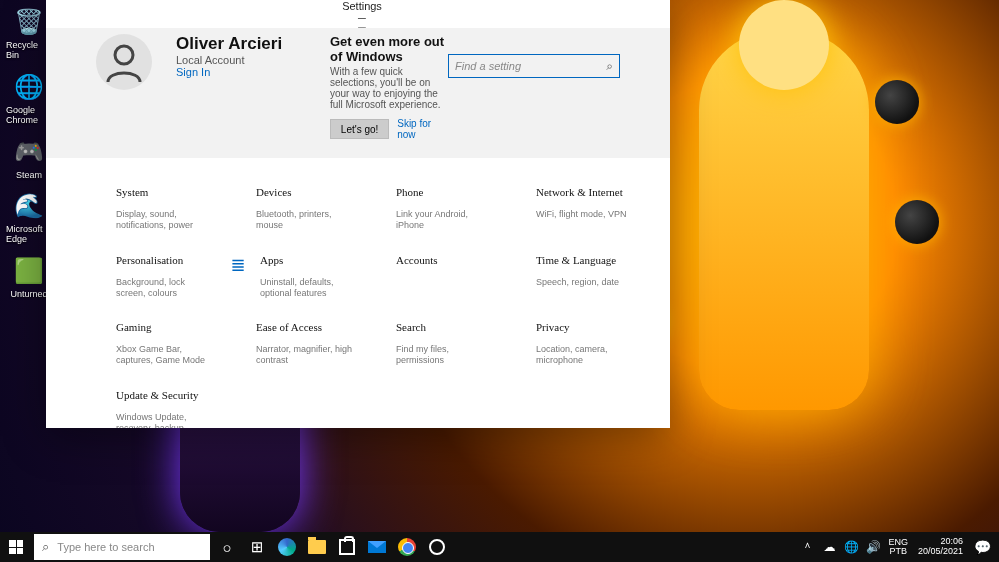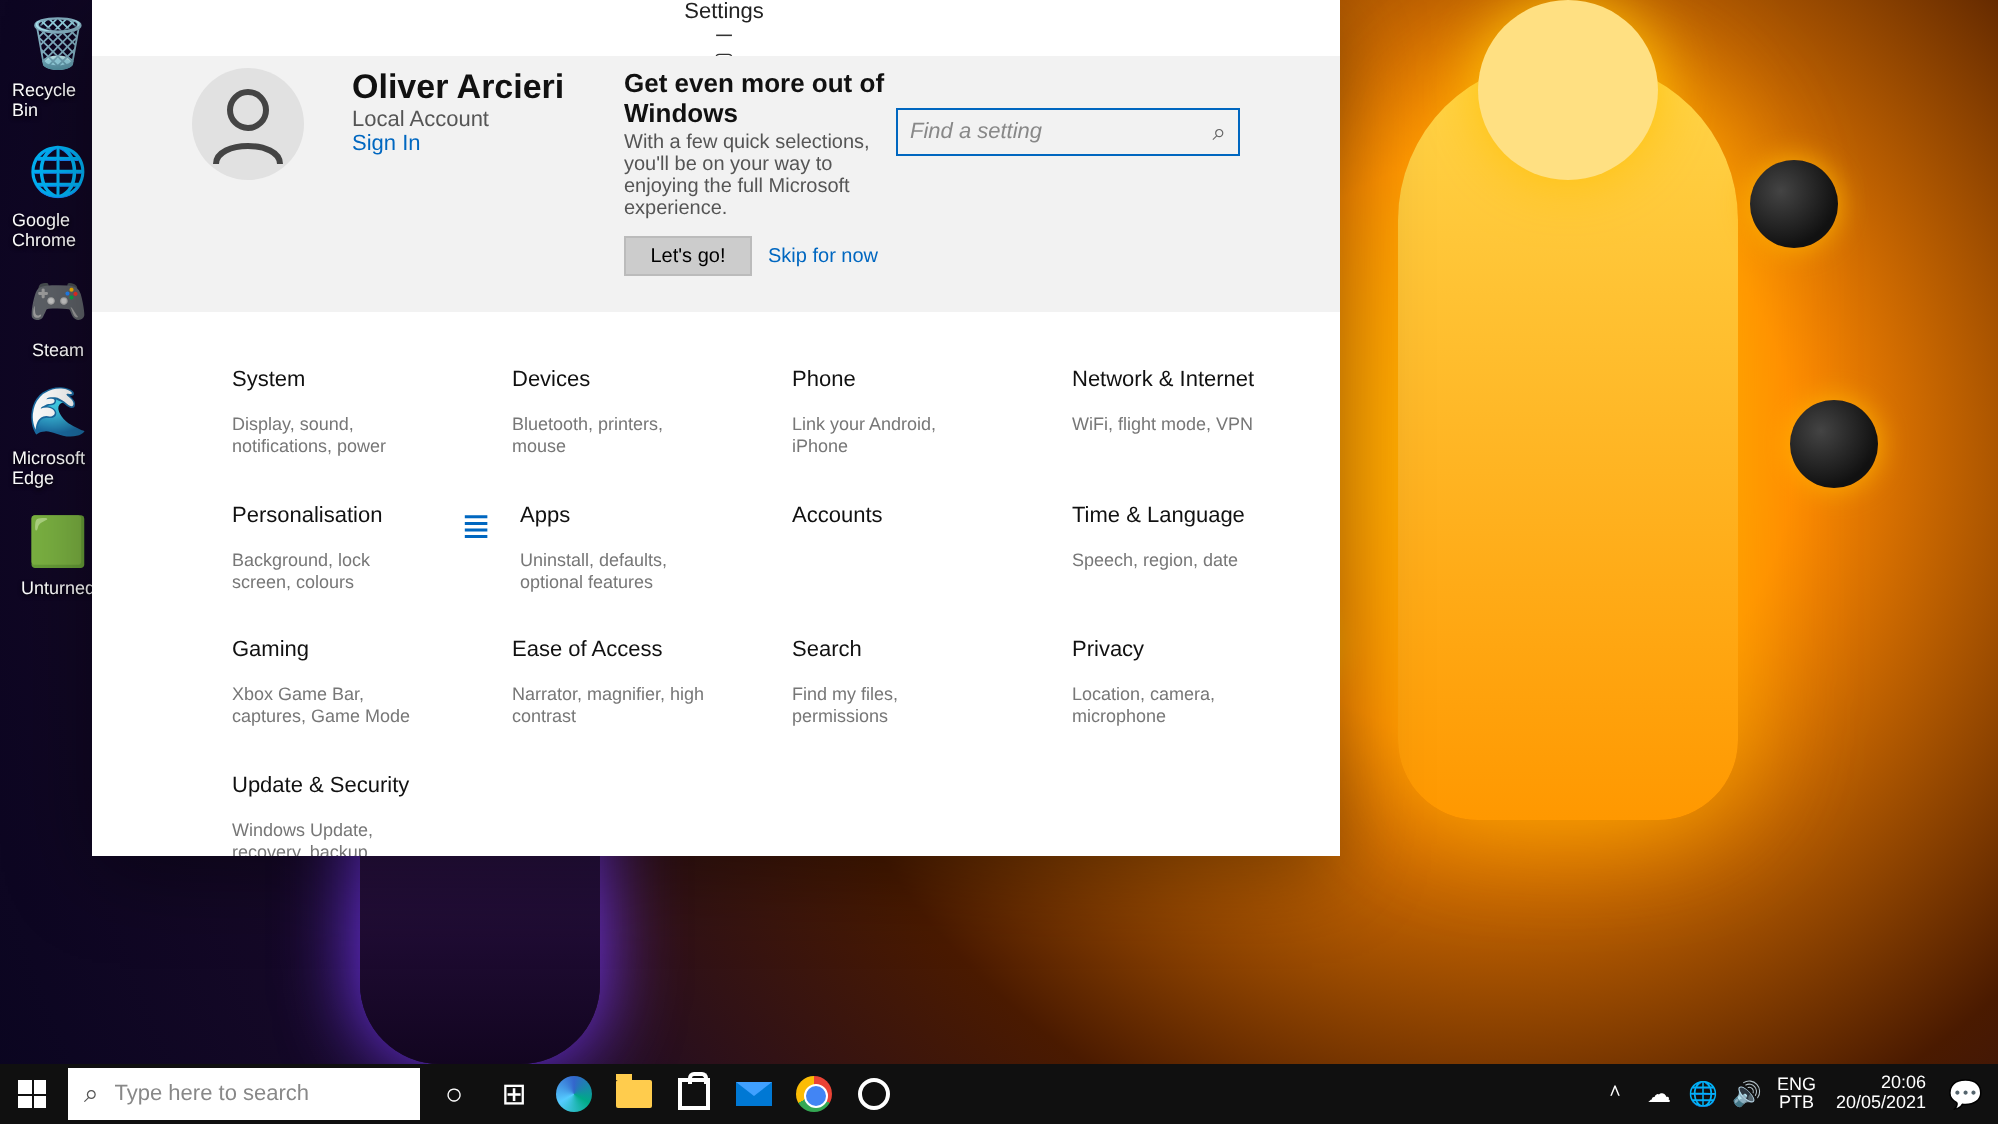--- a/index.html
+++ b/index.html
@@ -33,7 +33,7 @@
 .user-name { font-size:17px; font-weight:600; color:#111; }
 .user-sub { font-size:11px; color:#555; }
 .signin { font-size:11px; color:#0067c0; cursor:pointer; }
-.promo { flex:1; margin-left:2px; }
+.promo { flex:1; margin-left:20px; }
 .promo-title { font-size:13px; font-weight:600; color:#111; }
 .promo-sub { font-size:10px; color:#555; margin-top:2px; }
 .promo-actions { margin-top:8px; display:flex; align-items:center; gap:8px; }

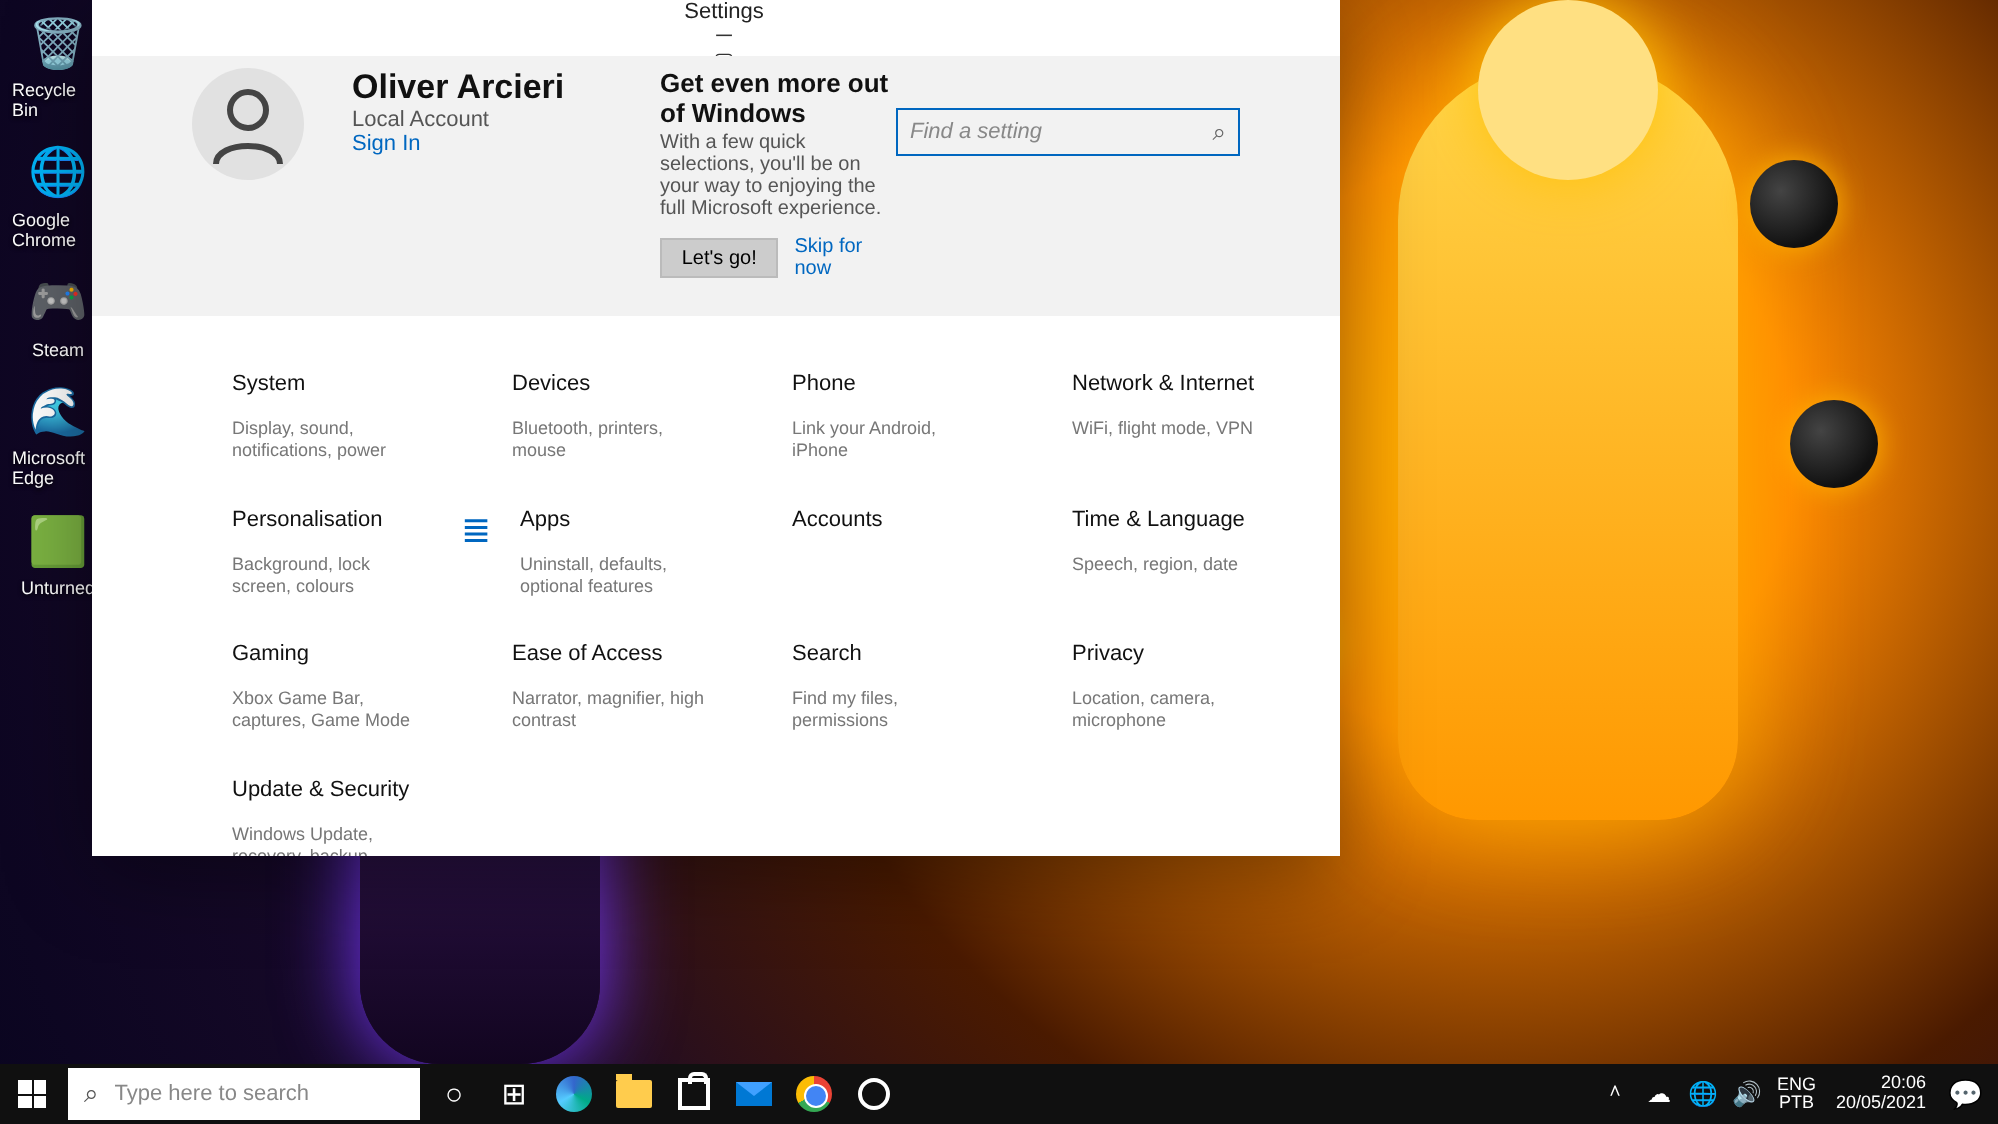--- a/index.html
+++ b/index.html
@@ -51,7 +51,7 @@
 .cat-cell { display:flex; gap:10px; cursor:pointer; position:relative; }
 .cat-ico { width:24px; margin-left:-30px; color:#0067c0; font-size:18px; display:flex; justify-content:center; }
 .cat-txt { }
-.cat-title { font-size:11px; color:#111; }
+.cat-title { font-size:11px; color:#111;font-family:Liberation Serif, serif; }
 .cat-desc { font-size:9px; color:#777; line-height:1.25; margin-top:11px; max-width:100px; }
 
 

